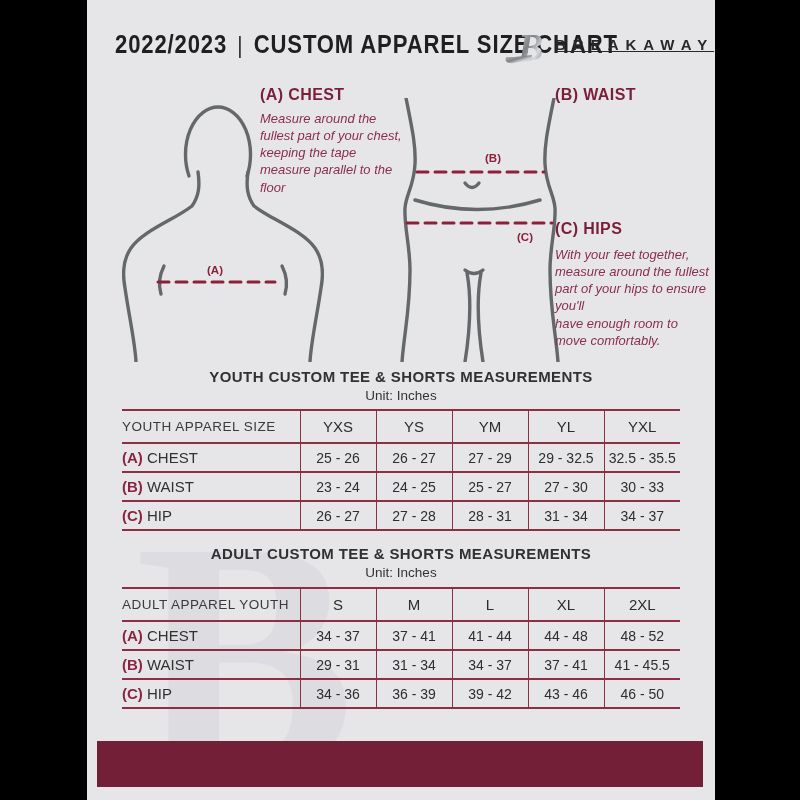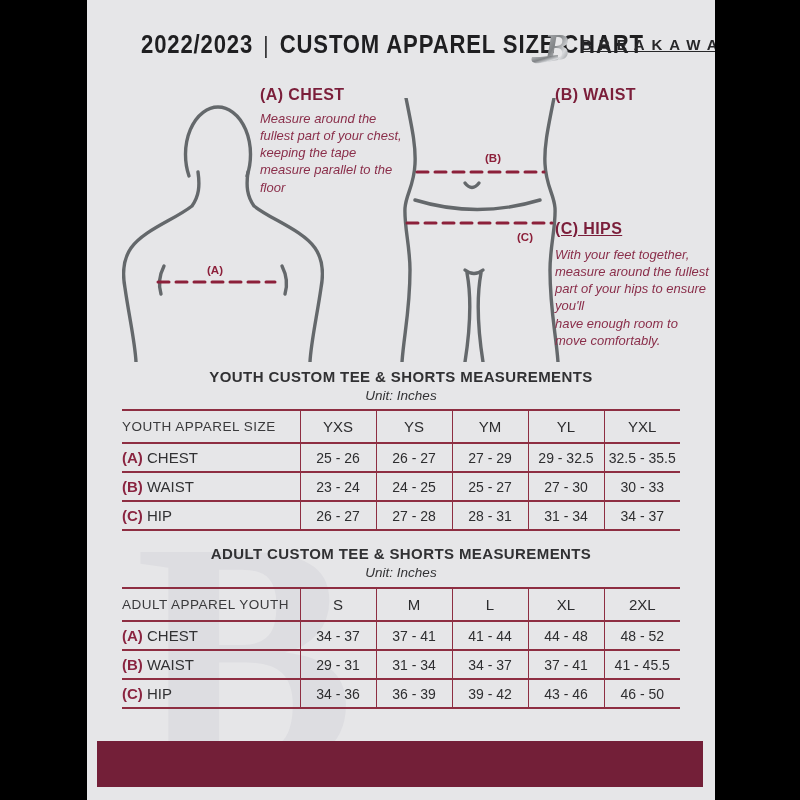--- a/index.html
+++ b/index.html
@@ -20,7 +20,7 @@
              font-weight:bold;font-size:330px;line-height:0.82;color:#dddde1;user-select:none;}
 
   
-  .hdr{position:absolute;left:0;top:26px;width:628px;height:48px;margin-left:26px;}
+  .hdr{position:absolute;left:0;top:26px;width:628px;height:48px;}
   .hdr-title{position:absolute;left:28px;top:3px;display:flex;align-items:baseline;gap:12px;
              transform:scaleX(0.85);transform-origin:left top;white-space:nowrap;
              font-weight:bold;font-size:26px;letter-spacing:1px;color:#1f1f21;}

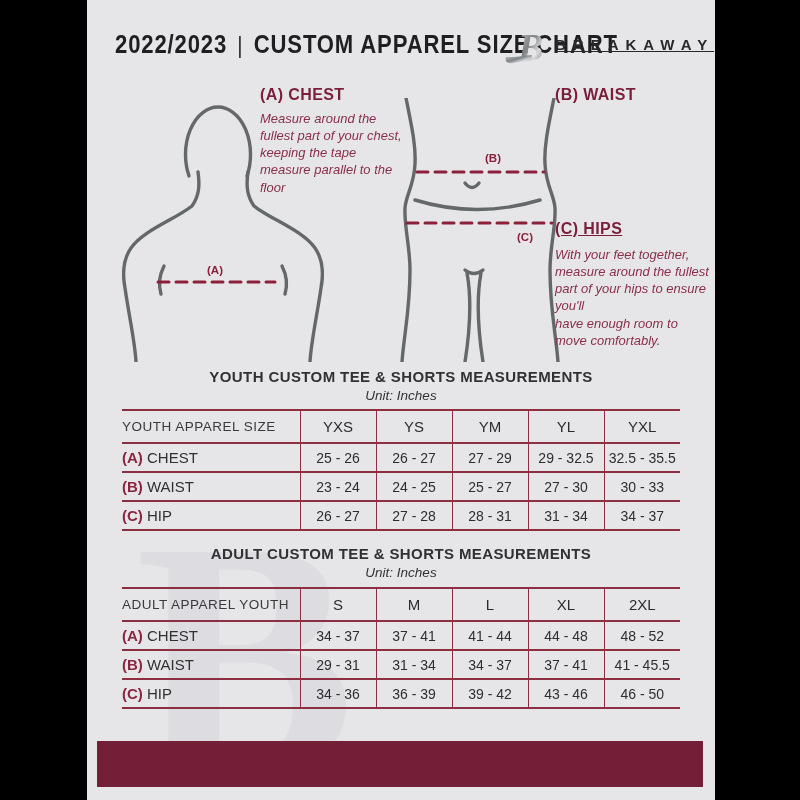--- a/index.html
+++ b/index.html
@@ -36,7 +36,7 @@
   #chest-body{left:173px;top:110px;width:146px;}
   #waist-head{left:468px;top:86px;}
   #waist-body{left:468px;top:110px;width:158px;}
-  #hips-head{left:468px;top:220px;text-decoration:underline;}
+  #hips-head{left:468px;top:220px;}
   #hips-body{left:468px;top:246px;width:158px;}
 
   

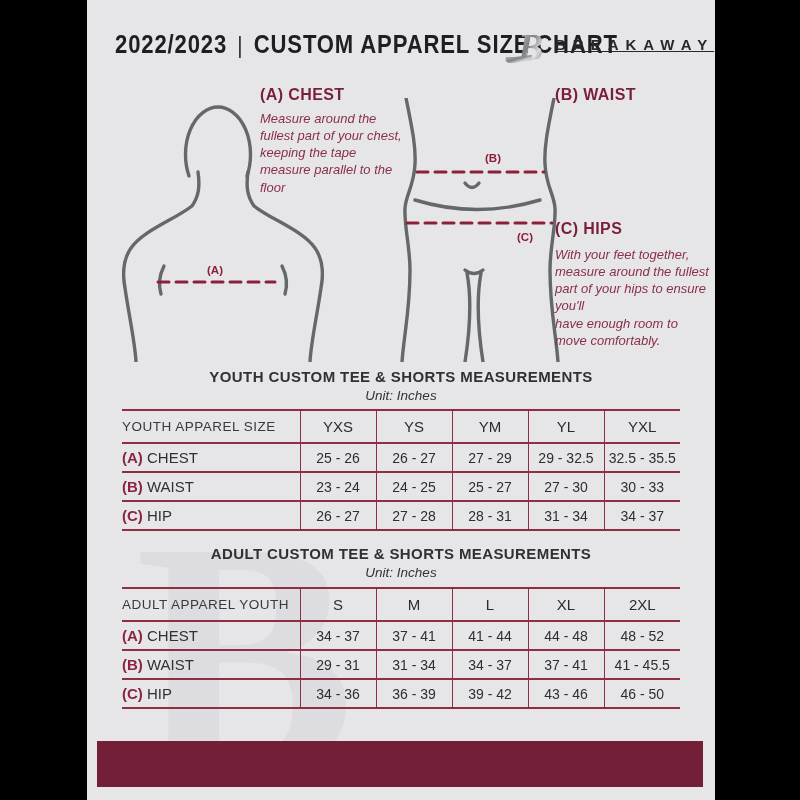--- a/index.html
+++ b/index.html
@@ -52,7 +52,7 @@
   .tbl-title{position:absolute;left:0;width:628px;text-align:center;
              font-weight:bold;font-size:15px;letter-spacing:.4px;color:#313133;}
   .tbl-unit{position:absolute;left:0;width:628px;text-align:center;
-            font-style:italic;font-size:13.5px;color:#333335;}
+            font-size:13.5px;color:#333335;}
   #youth-title{top:368px;}  #youth-unit{top:388px;}
   #adult-title{top:545px;}  #adult-unit{top:565px;}
 

